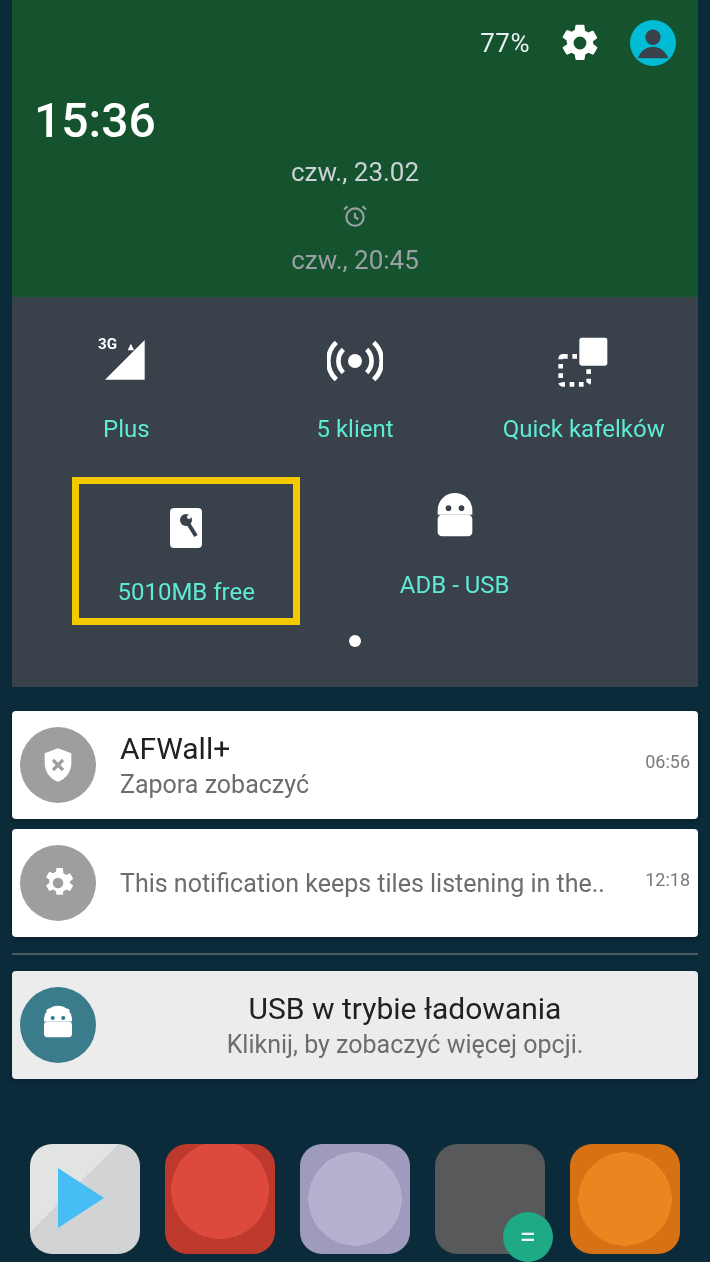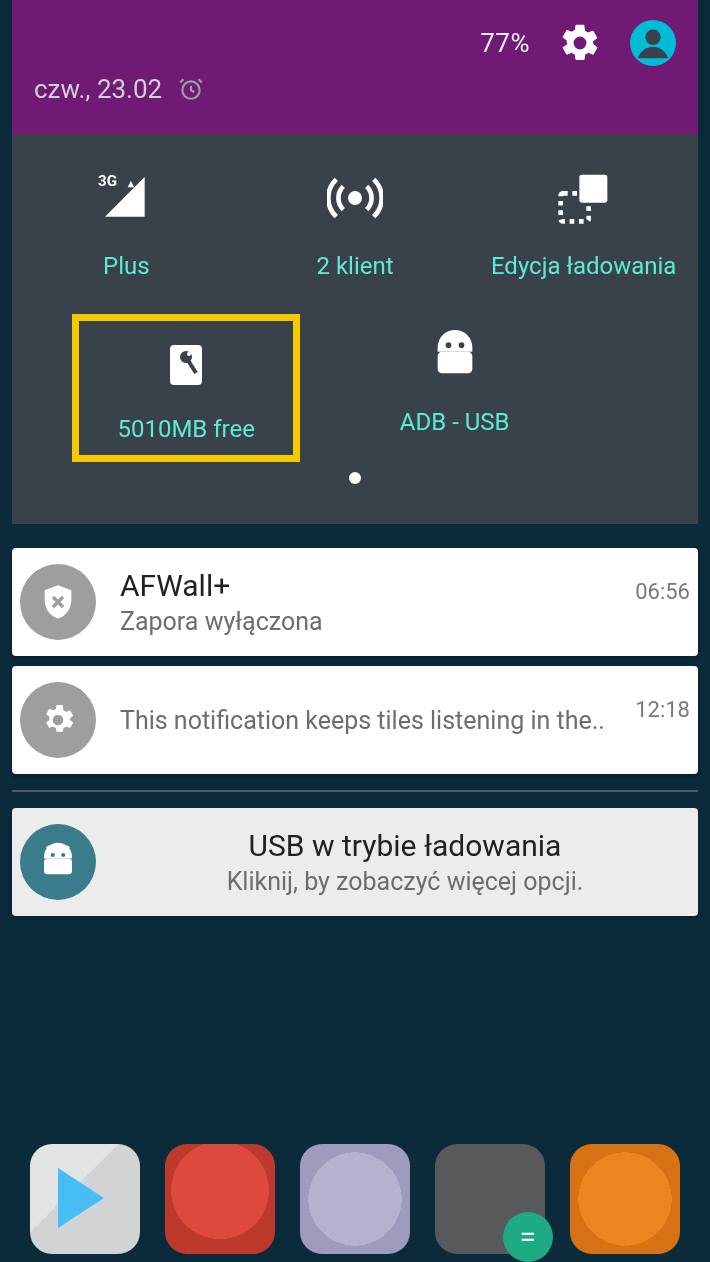--- a/index.html
+++ b/index.html
@@ -22,9 +22,9 @@
   .shade { position: absolute; left: 12px; right: 12px; top: 0; }
 
   .panel-top {
-    background: #701a75;
+    background: #14532d;
     border-radius: 0;
-    padding: 20px 22px 30px;
+    padding: 20px 22px 22px;
     color: #e8e8e8;
   }
   .top-row { display:flex; align-items:center; justify-content:flex-end; gap: 28px; }

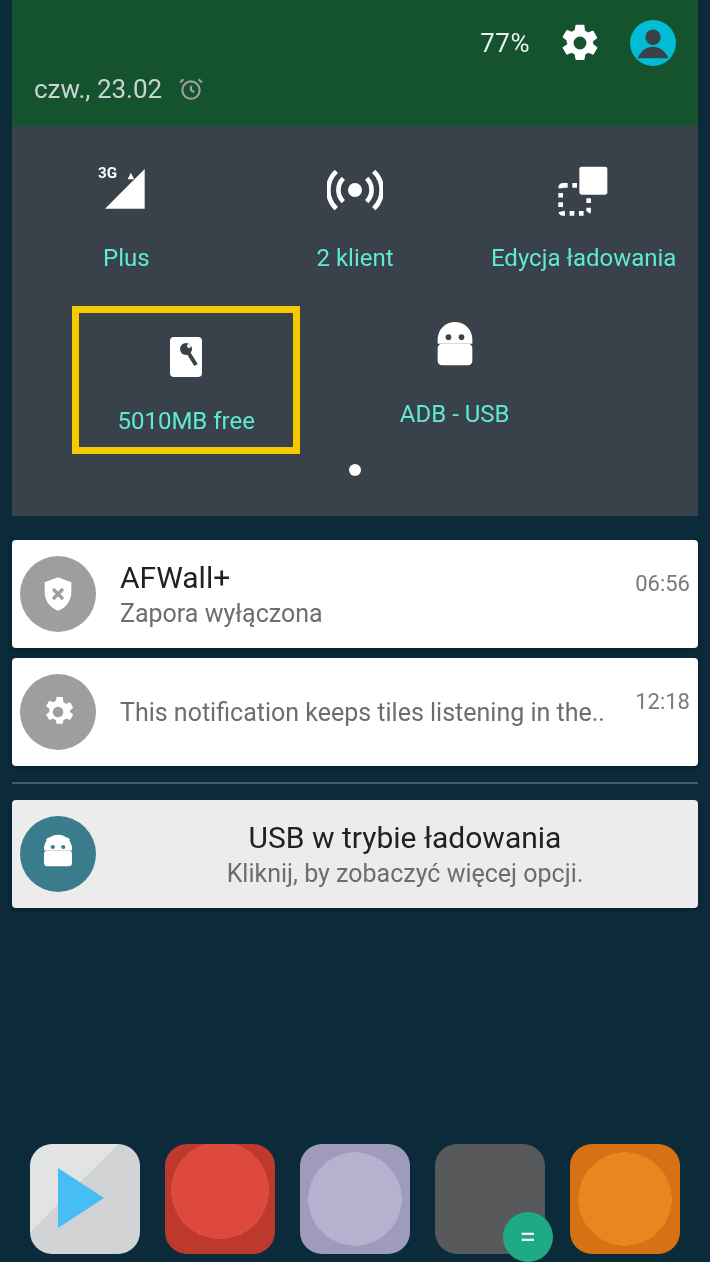--- a/index.html
+++ b/index.html
@@ -105,6 +105,9 @@
       </span>
     </div>
 
+    <div class="clock-row">
+      <div class="clock">15:36</div>
+    </div>
     <div class="date-row">
       <span>czw., 23.02</span>
       <span class="alarm-icon" style="width:26px;height:26px">

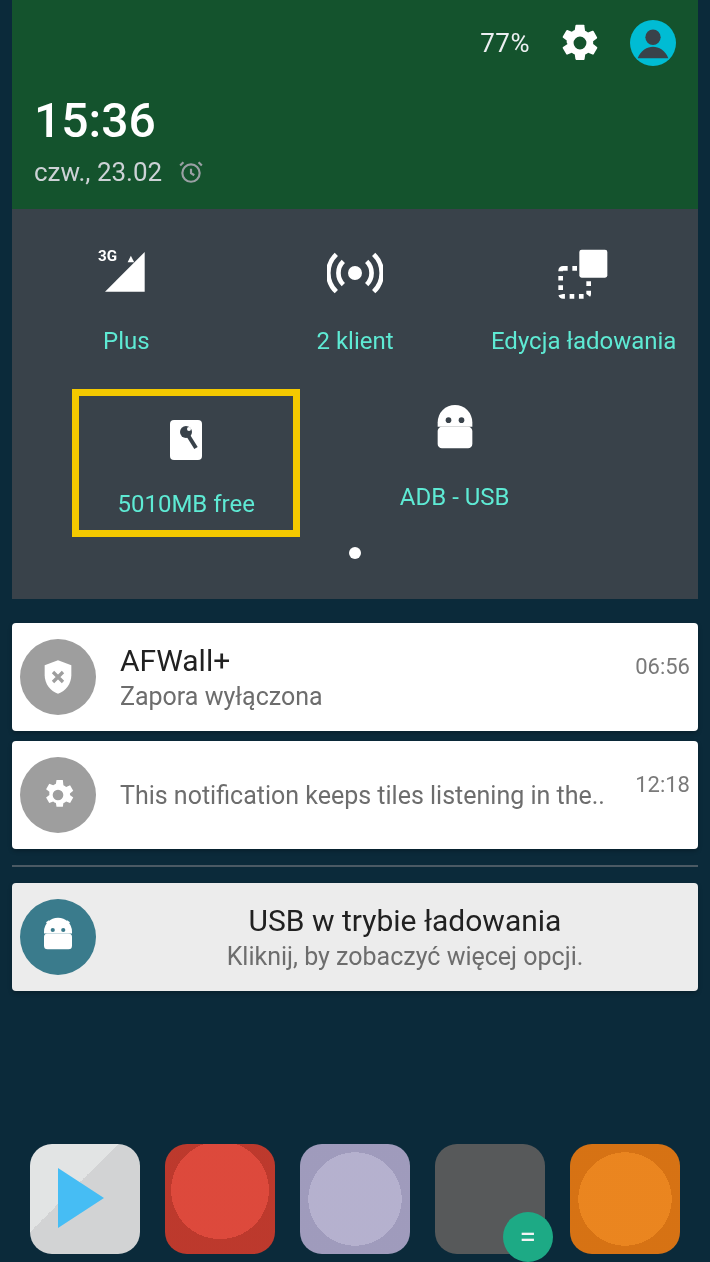--- a/index.html
+++ b/index.html
@@ -35,7 +35,7 @@
 
   .clock-row { margin-top: 26px; }
   .clock { font-size: 48px; font-weight: 500; color:#fff; }
-  .date-row { margin-top: 8px; display:flex; align-items:center; gap: 16px; font-size: 26px; color:#cdd2d6; }
+  .date-row { margin-top: 8px; display:flex; align-items:center; gap: 16px; font-size: 26px; color:#cdd2d6;flex-direction:column; }
   .alarm-icon { color:#9aa0a4; display:inline-flex; }
   .alarm-time { color:#9aa0a4; }
 

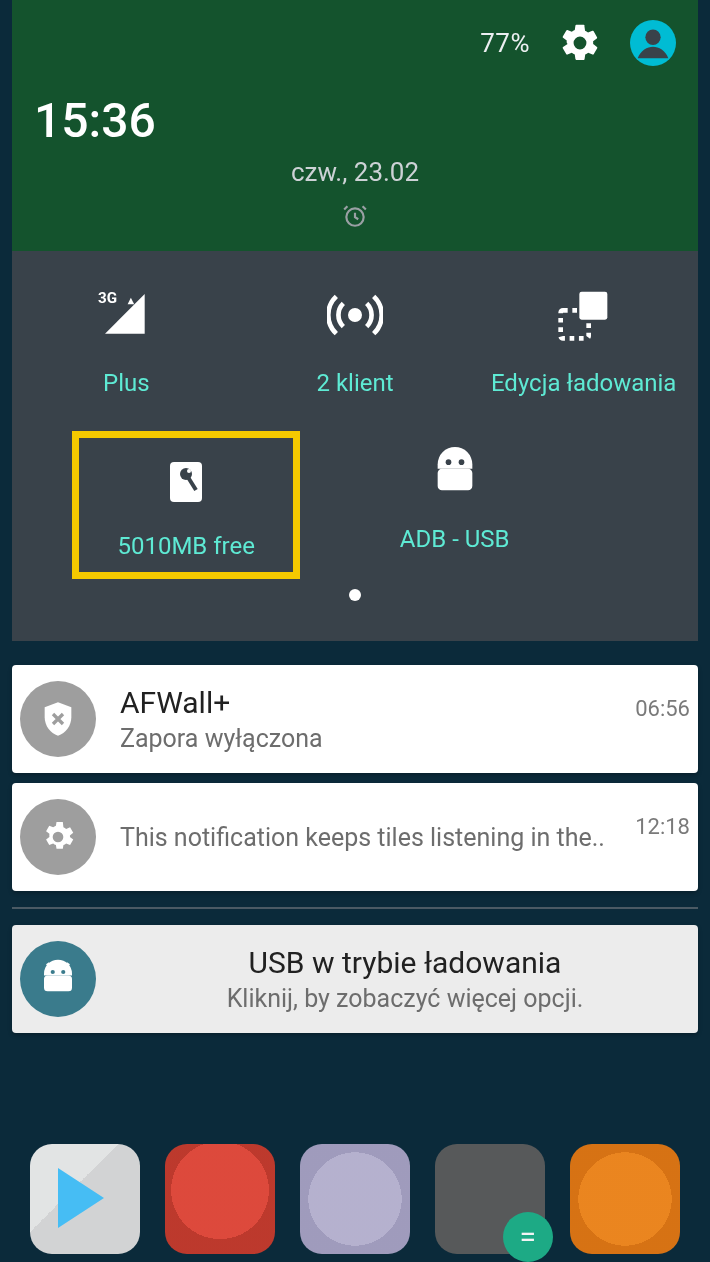--- a/index.html
+++ b/index.html
@@ -116,6 +116,7 @@
             <path d="M12 9v4l3 2M5 3 2 6M19 3l3 3"></path>
           </svg>
       </span>
+      <span class="alarm-time">czw., 20:45</span>
     </div>
   </div>
 

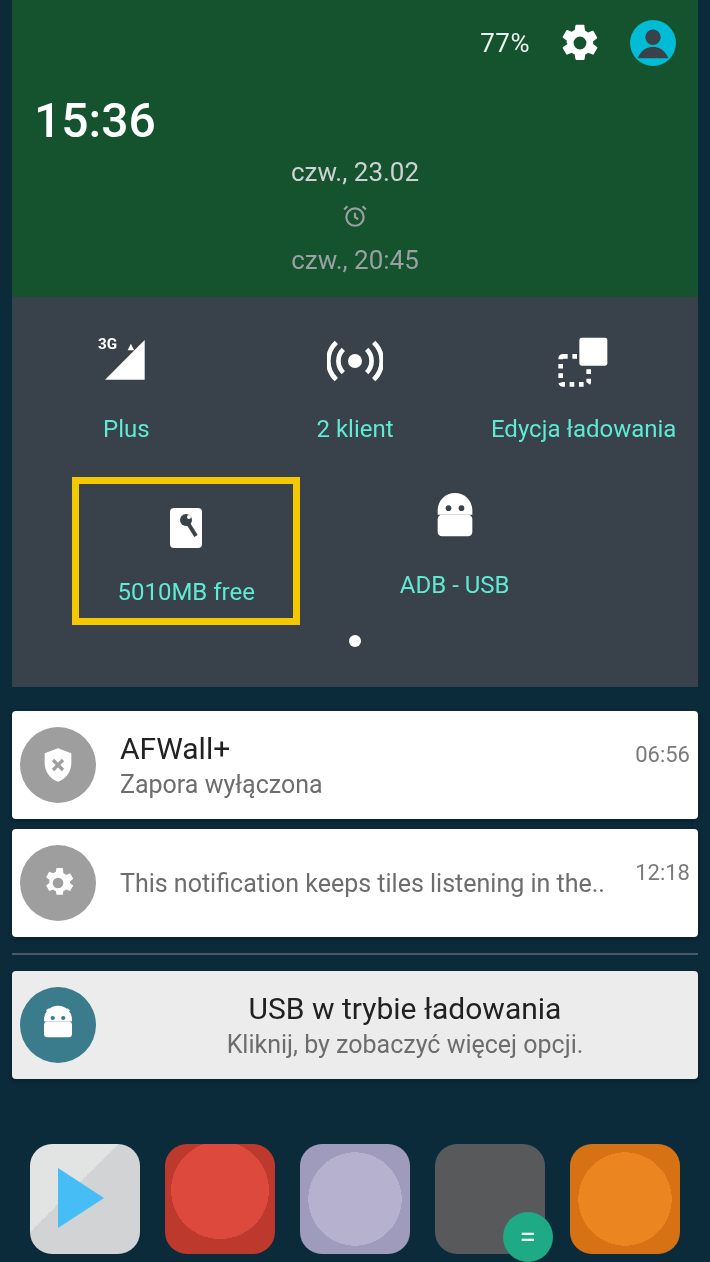--- a/index.html
+++ b/index.html
@@ -140,7 +140,7 @@
               <path d="M4 20a11 11 0 0 1 0-16M20 4a11 11 0 0 1 0 16"></path>
             </svg>
         </div>
-        <div class="tile-label">2 klient</div>
+        <div class="tile-label">5 klient</div>
       </div>
       <div class="tile">
         <div class="tile-icon">

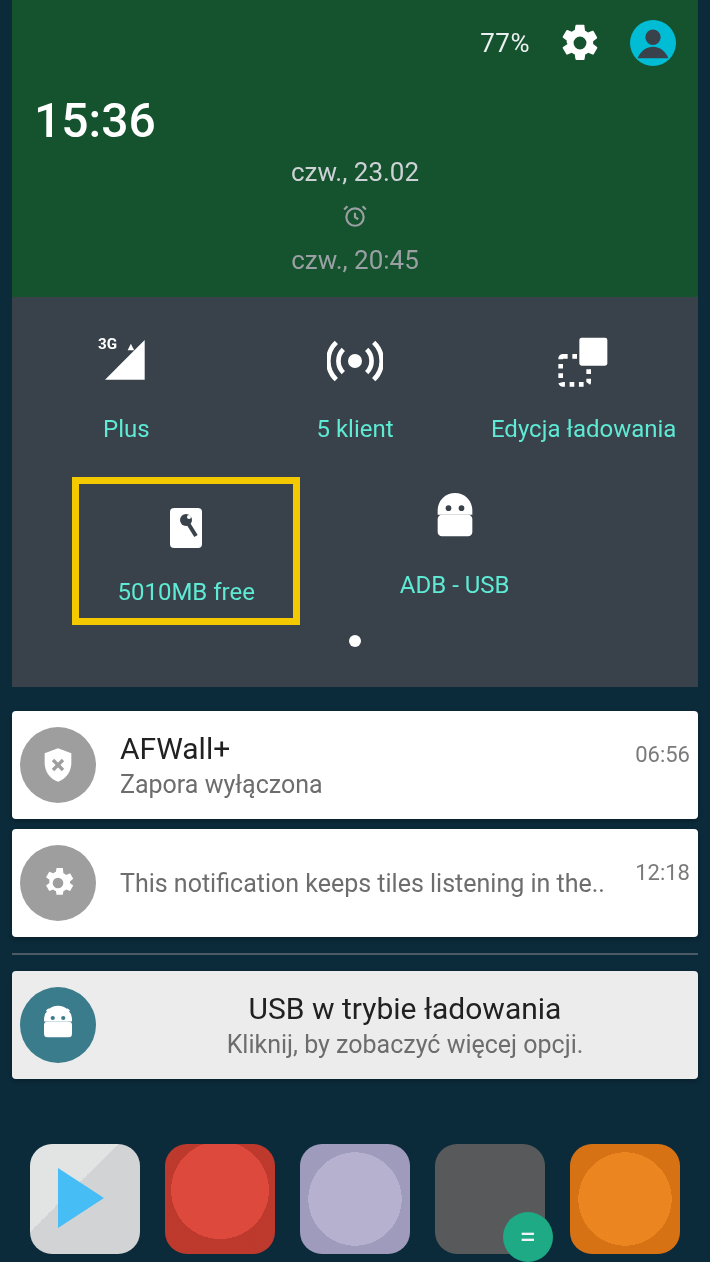--- a/index.html
+++ b/index.html
@@ -149,7 +149,7 @@
               <rect x="2" y="10" width="12" height="12" rx="1" stroke-dasharray="2 2"></rect>
             </svg>
         </div>
-        <div class="tile-label">Edycja ładowania</div>
+        <div class="tile-label">Quick kafelków</div>
       </div>
     </div>
 

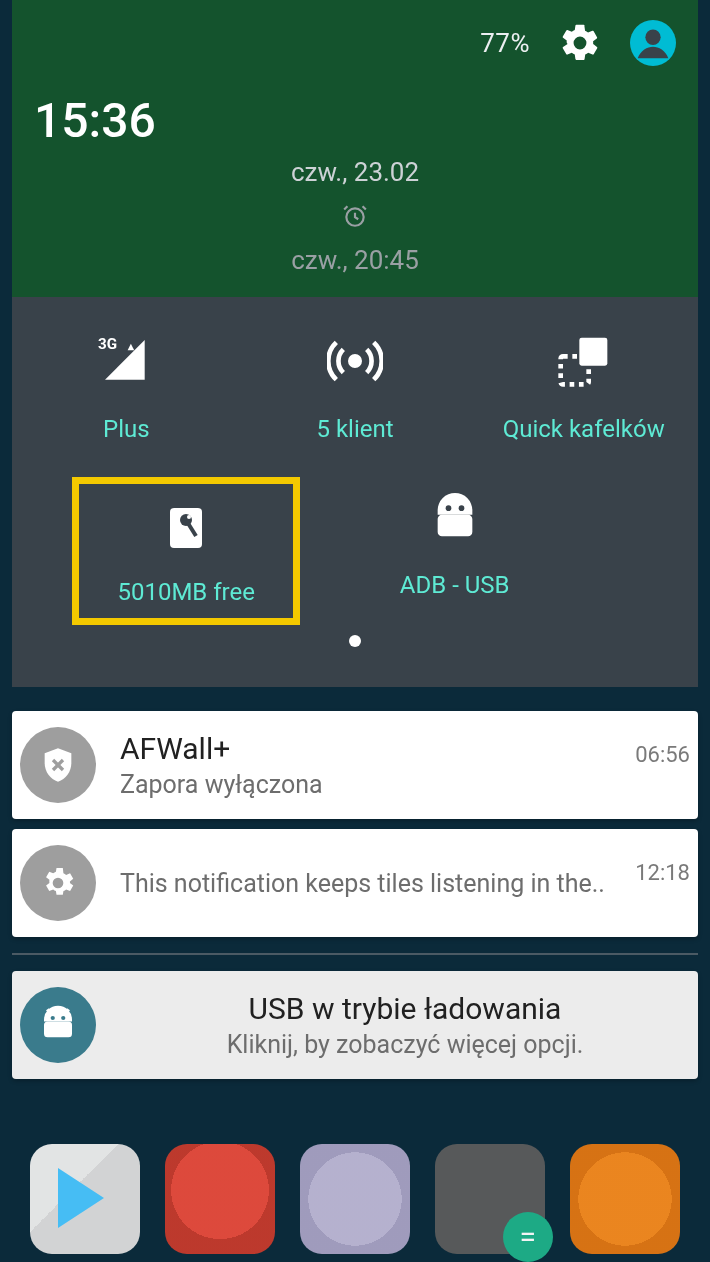--- a/index.html
+++ b/index.html
@@ -66,7 +66,7 @@
   .notif-body { flex:1 1 auto; min-width:0; }
   .notif-title { font-size:30px; color:#212121; margin-bottom:4px; white-space:nowrap; overflow:hidden; text-overflow:ellipsis; }
   .notif-text  { font-size:25px; color:#6d6d6d; white-space:nowrap; overflow:hidden; text-overflow:ellipsis; }
-  .notif-time  { font-size:22px; color:#7a7a7a; align-self:flex-start; margin-top:15px; }
+  .notif-time  { font-size:18px; color:#7a7a7a; align-self:flex-start; margin-top:24px; }
 
   .divider { height:2px; background:#4b5a64; margin: 6px 0; }
 

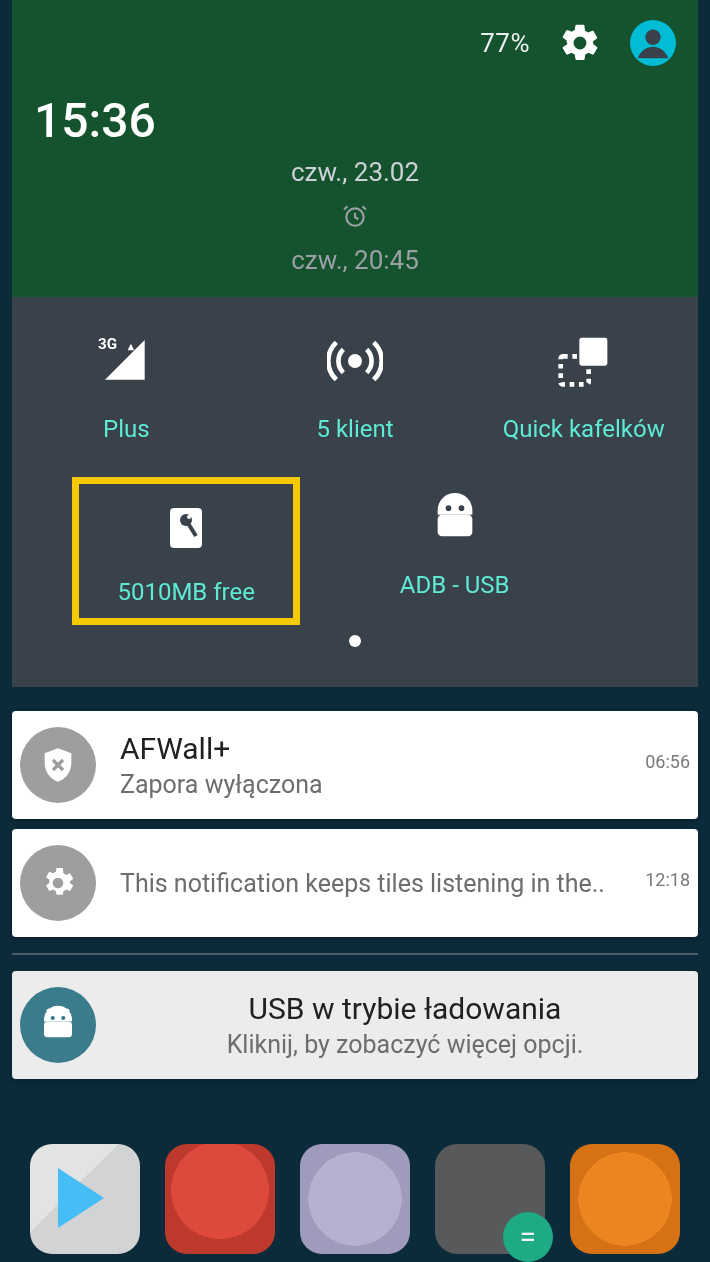--- a/index.html
+++ b/index.html
@@ -195,7 +195,7 @@
       </div>
       <div class="notif-body">
         <div class="notif-title">AFWall+</div>
-        <div class="notif-text">Zapora wyłączona</div>
+        <div class="notif-text">Zapora zobaczyć</div>
       </div>
       <div class="notif-time">06:56</div>
     </div>

